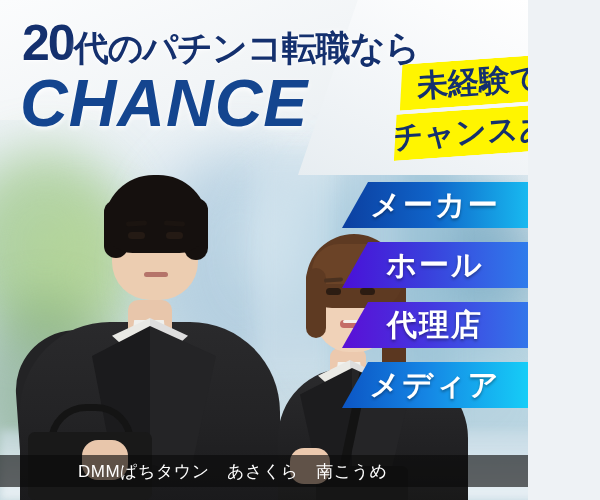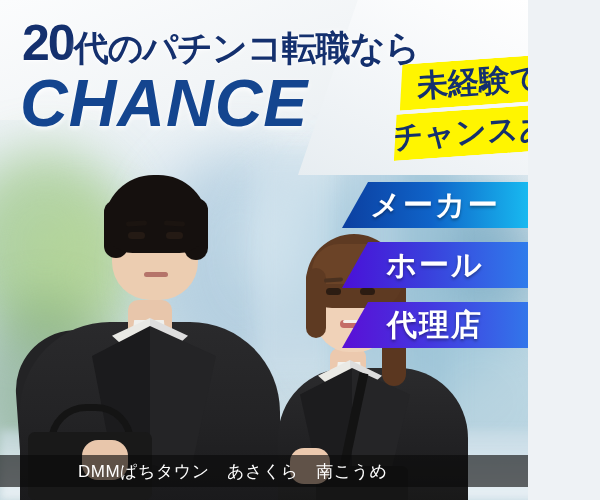--- a/index.html
+++ b/index.html
@@ -295,6 +295,9 @@
     <div class="badge badge-3">
       <span class="lbl">代理店</span>
     </div>
+    <div class="badge badge-4">
+      <span class="lbl">メディア</span>
+    </div>
   </div>
 
   <div class="credit">

